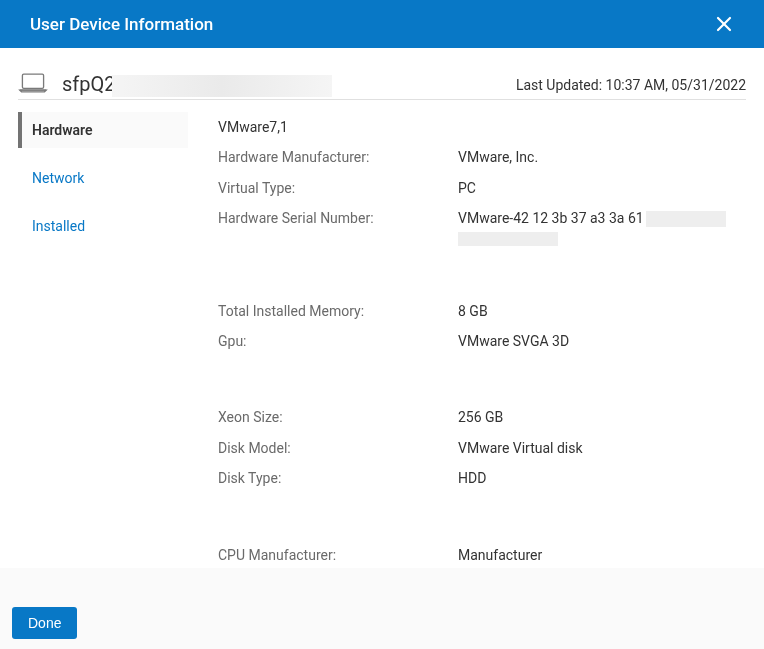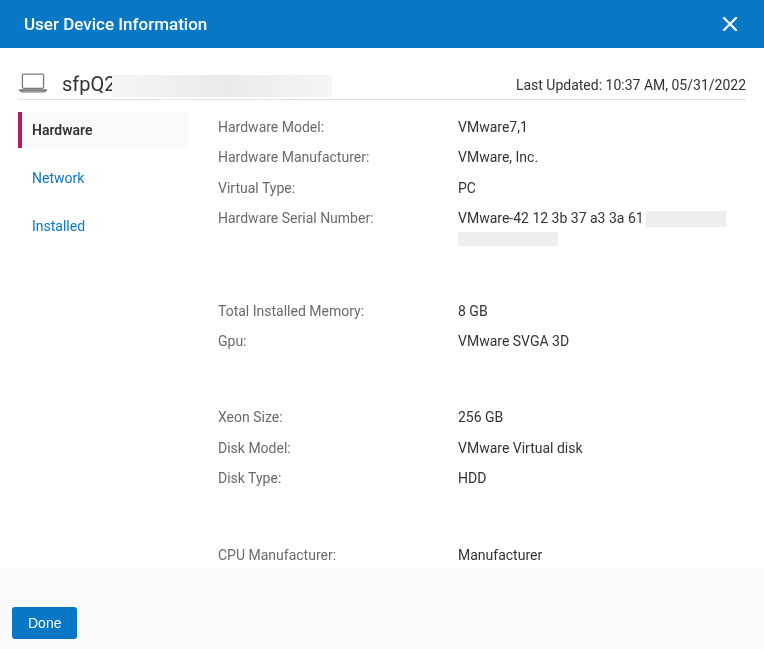--- a/index.html
+++ b/index.html
@@ -20,7 +20,7 @@
     .header {
       background: #0878c6;
       color: #fff;
-      padding: 14px 24px;
+      padding: 14px 30px;
       display: flex;
       justify-content: space-between;
       align-items: center;

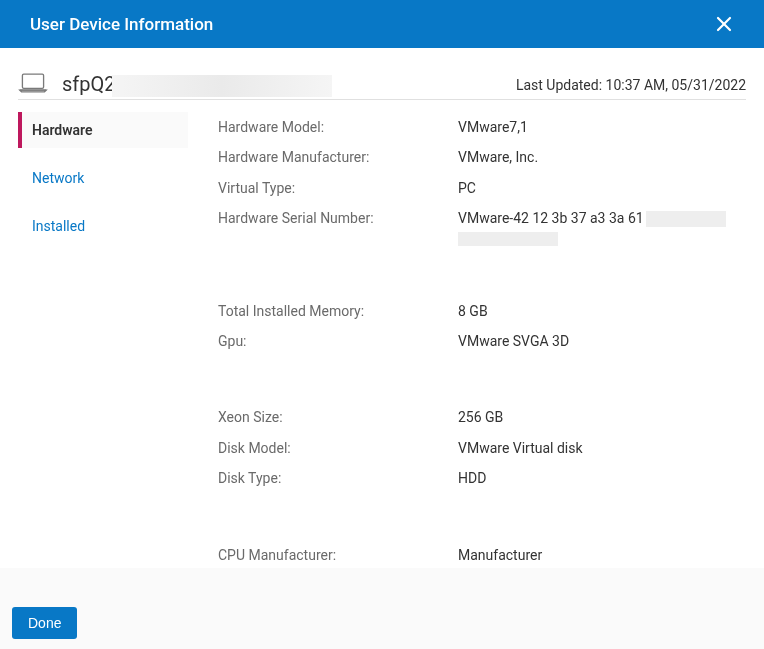--- a/index.html
+++ b/index.html
@@ -98,7 +98,7 @@
     .tab.active {
       color: #333;
       font-weight: 600;
-      border-left: 4px solid #be185d;
+      border-left: 4px solid #737373;
       background: #fafafa;
       padding-left: 10px;
     }

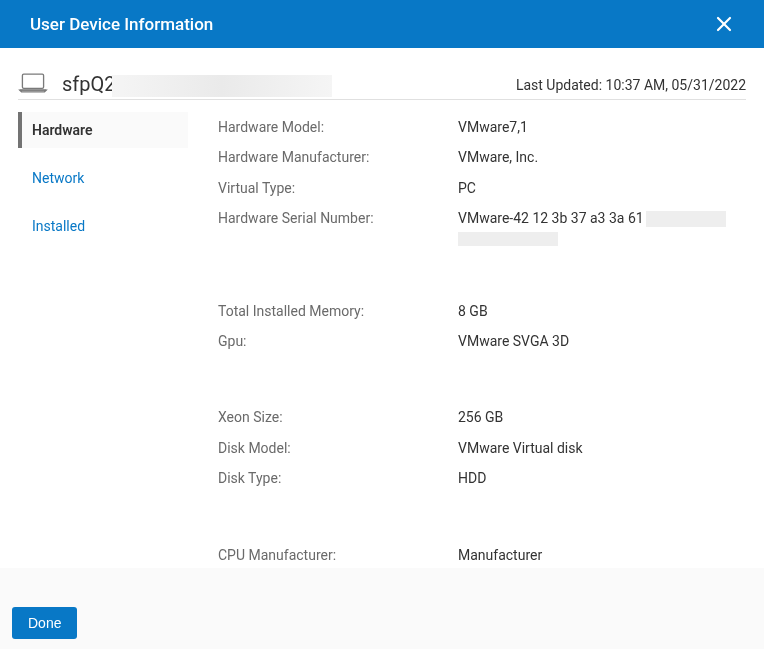--- a/index.html
+++ b/index.html
@@ -208,7 +208,6 @@
 
       <div class="kv-group">
         <div class="kv-row">
-          <div class="kv-label">Hardware Model:</div>
           <div class="kv-value">VMware7,1</div>
         </div>
         <div class="kv-row">

